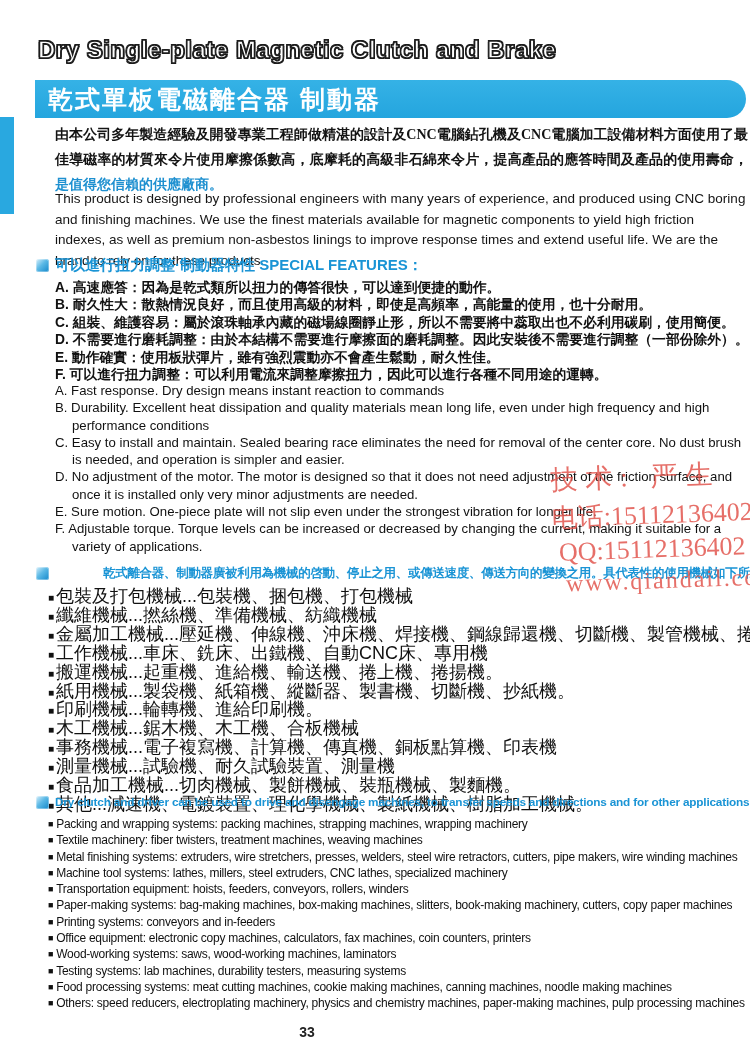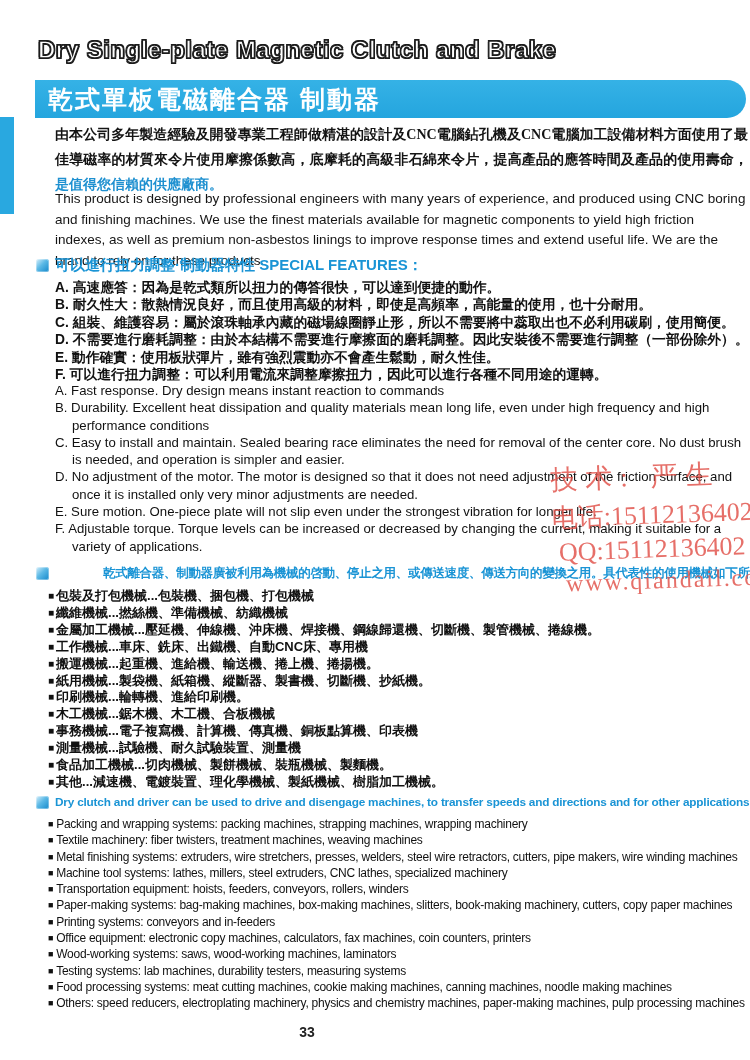--- a/index.html
+++ b/index.html
@@ -76,7 +76,7 @@
 
   .apps-zh { left:48px; top:588px; width:700px; }
   .apps-zh li {
-    font-size:13px; font-weight:bold; line-height:16.9px; white-space:nowrap;
+    font-size:18px; font-weight:normal; line-height:16.9px; white-space:nowrap;
   }
   .apps-zh li::before { content:"■"; font-size:10px; vertical-align:1px; margin-right:2px; }
 

